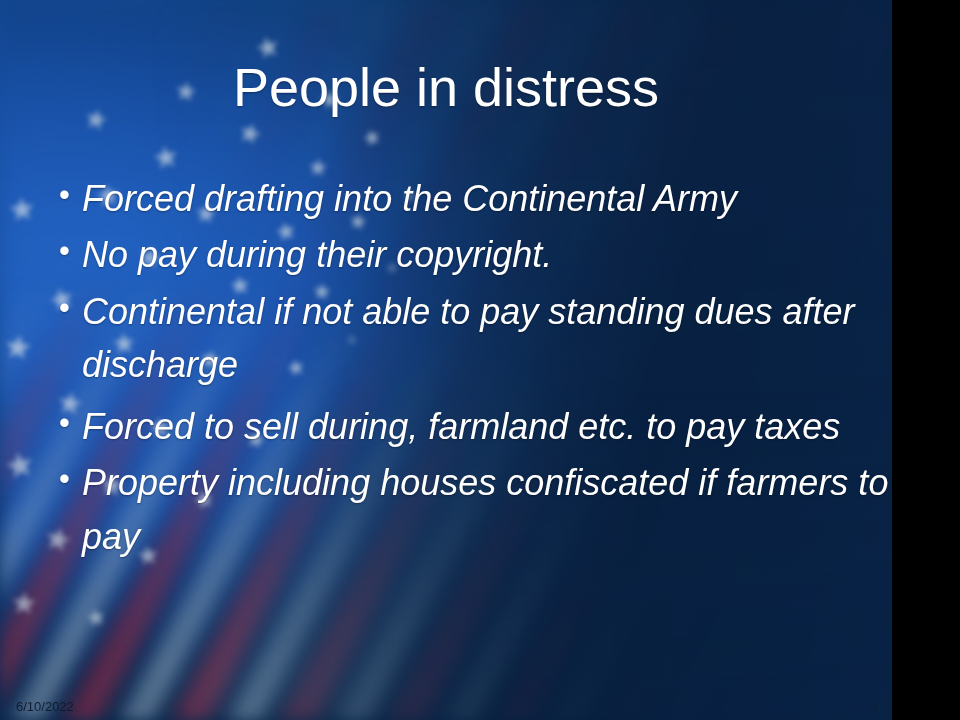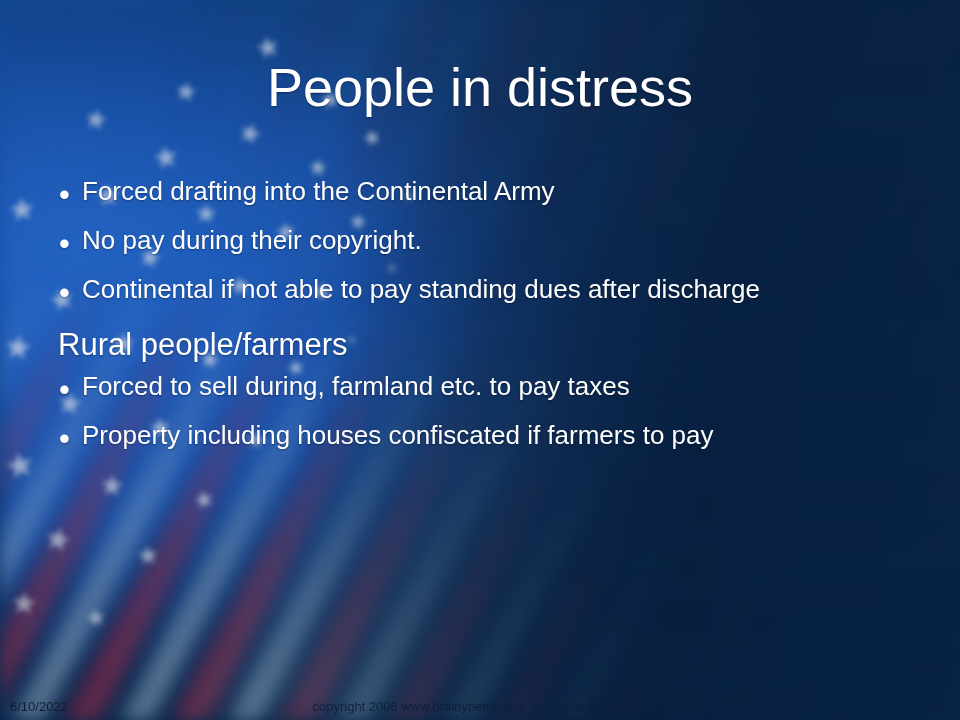--- a/index.html
+++ b/index.html
@@ -14,7 +14,7 @@
 
   #slide {
     position: relative;
-    width: 960px;
+    width: 892px;
     height: 720px;
     overflow: hidden;
     background: #a16207;

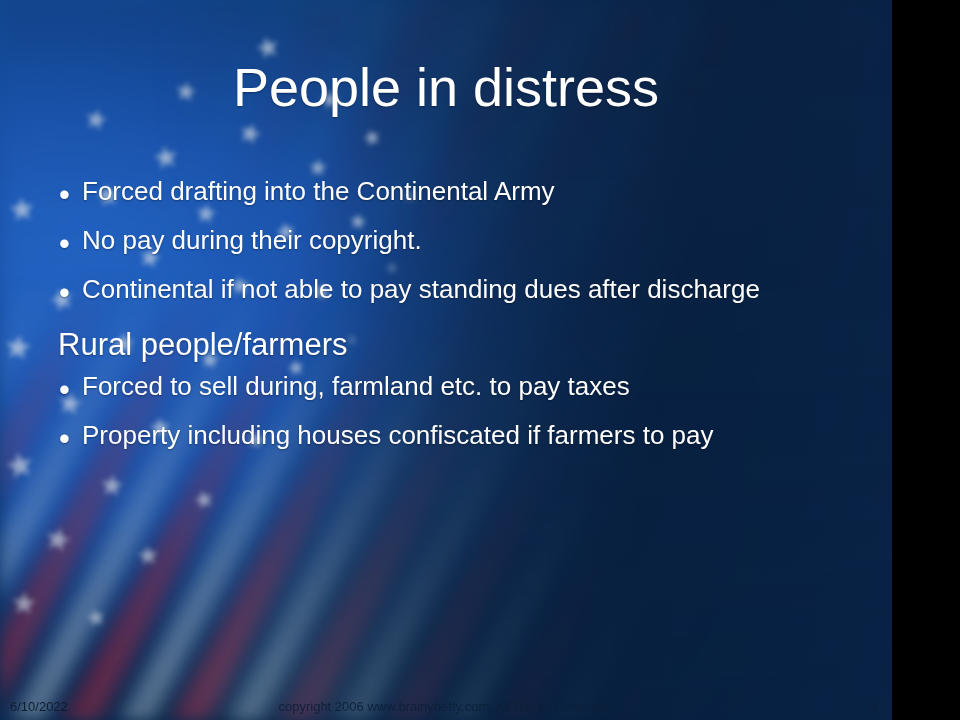--- a/index.html
+++ b/index.html
@@ -164,10 +164,11 @@
   }
   .bullet-text {
     flex: 1 1 auto;
-    font-size: 26px;
+    font-size: 36px;
     line-height: 1.48;
     color: #ffffff;
     text-shadow: 0 1px 2px rgba(0,0,0,0.35);
+    font-style: italic;
   }
 
   .gap-small { height: 6px; }

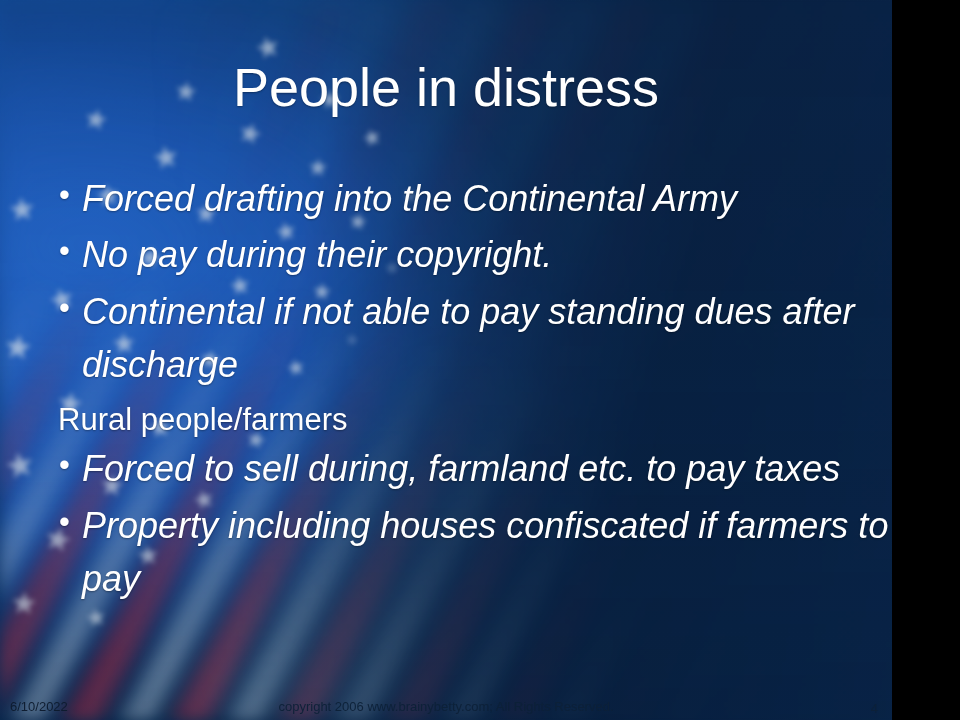--- a/index.html
+++ b/index.html
@@ -294,7 +294,6 @@
     <div class="gap-small"></div>
 
     <div>
-      <div class="section-head">Rural people/farmers</div>
 
       <div class="bullet-row">
         <span class="bullet-mark">•</span>

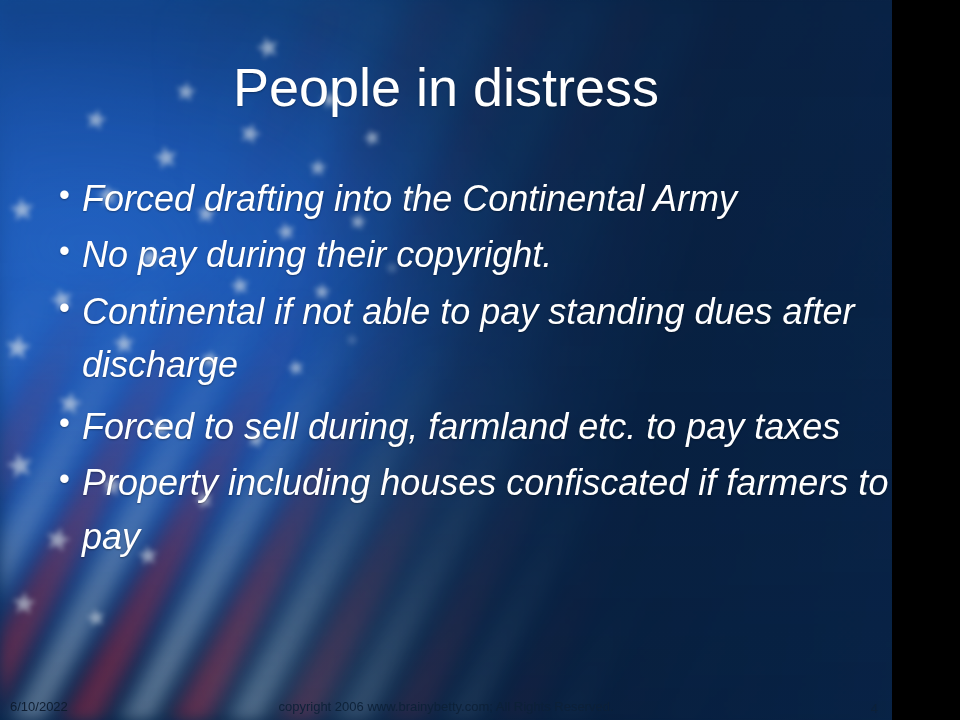--- a/index.html
+++ b/index.html
@@ -176,7 +176,7 @@
   
   .footer {
     position: absolute;
-    left: 0;
+    left: 6px;
     right: 0;
     bottom: 0;
     height: 30px;

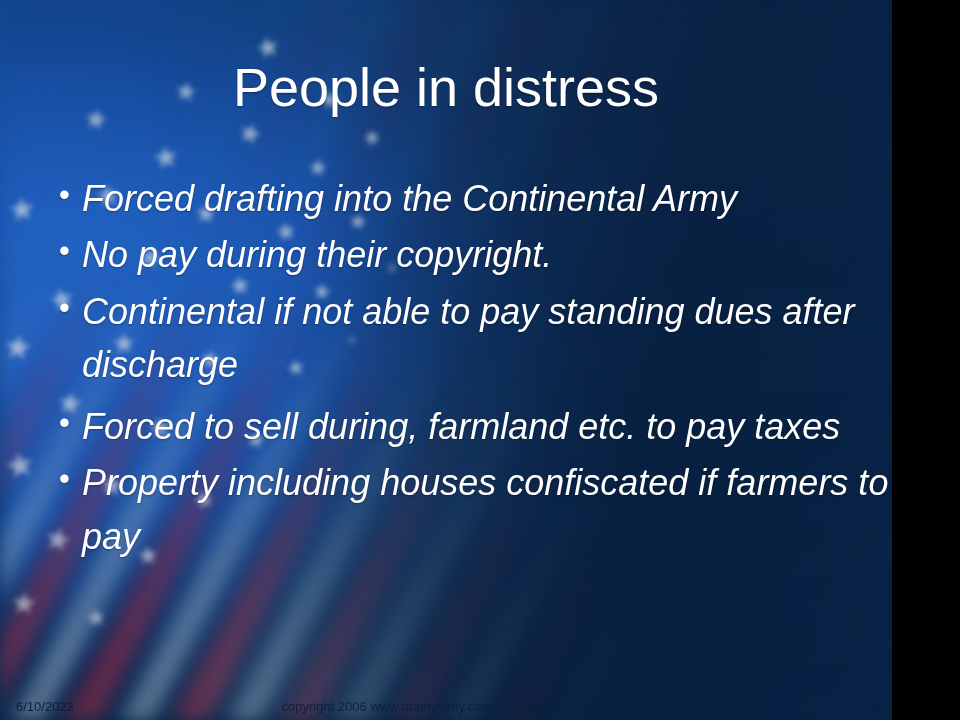--- a/index.html
+++ b/index.html
@@ -310,7 +310,6 @@
 
   <div class="footer">
     <div class="footer-date">6/10/2022</div>
-    <div class="footer-copy">copyright 2006 www.brainybetty.com; All Rights Reserved.</div>
     <div class="footer-num">4</div>
   </div>
 

